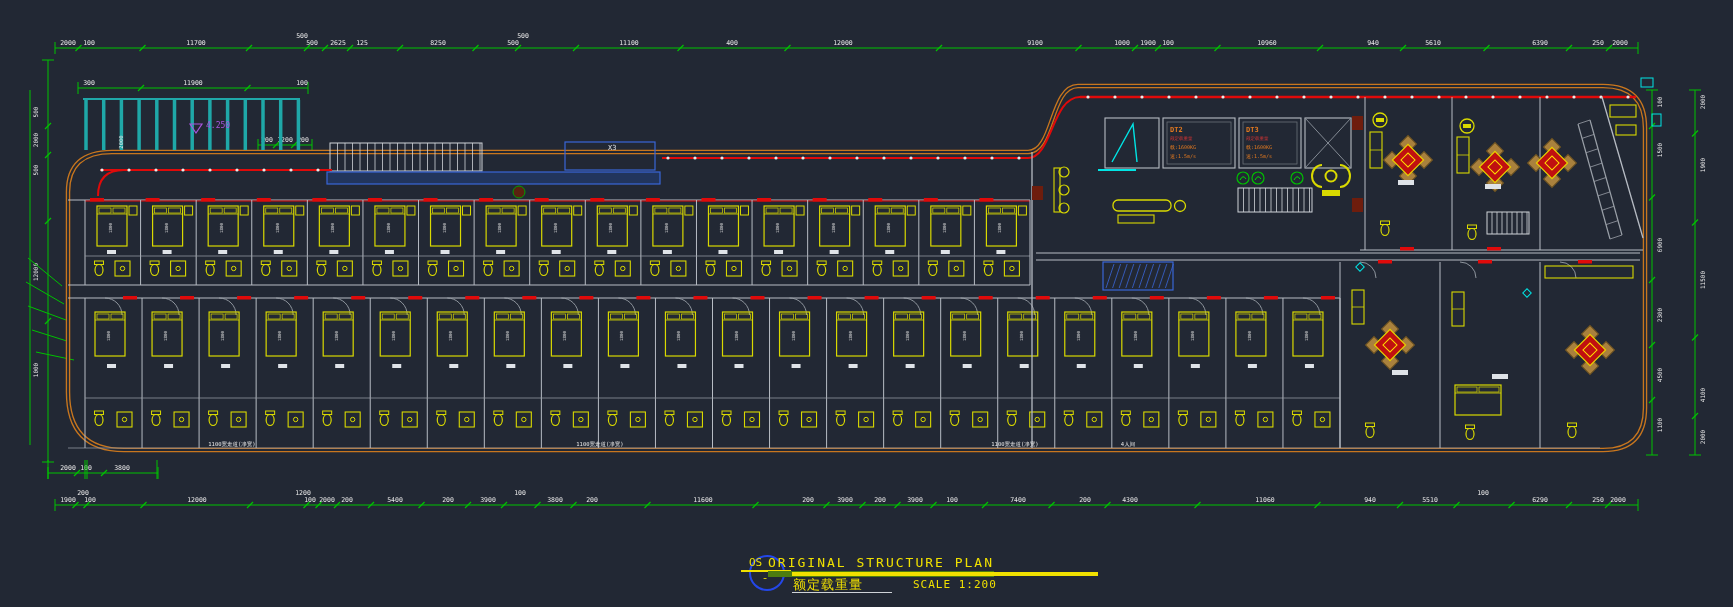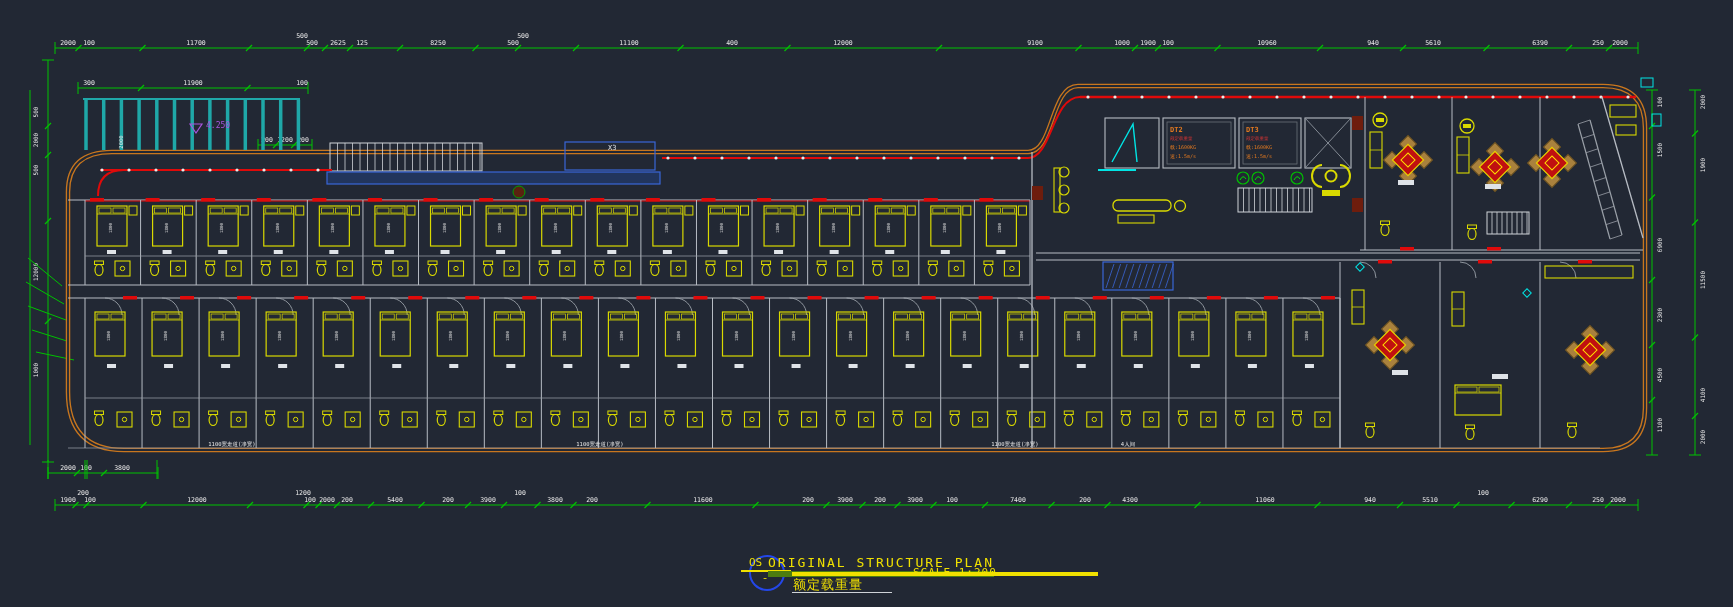--- a/index.html
+++ b/index.html
@@ -15,7 +15,7 @@
   .t-bar{position:absolute;left:792px;top:572px;width:306px;height:4px;background:#f0e000;}
   .t-cn{left:793px;top:576px;color:#f0e000;font-size:13px;letter-spacing:1px;}
   .t-cnline{position:absolute;left:792px;top:592px;width:100px;height:1px;background:#cfd3d8;}
-  .t-scale{left:913px;top:566px;color:#f0e000;font-size:11px;letter-spacing:1px;}
+  .t-scale{left:913px;top:578px;color:#f0e000;font-size:11px;letter-spacing:1px;}
 </style>
 </head>
 <body>

